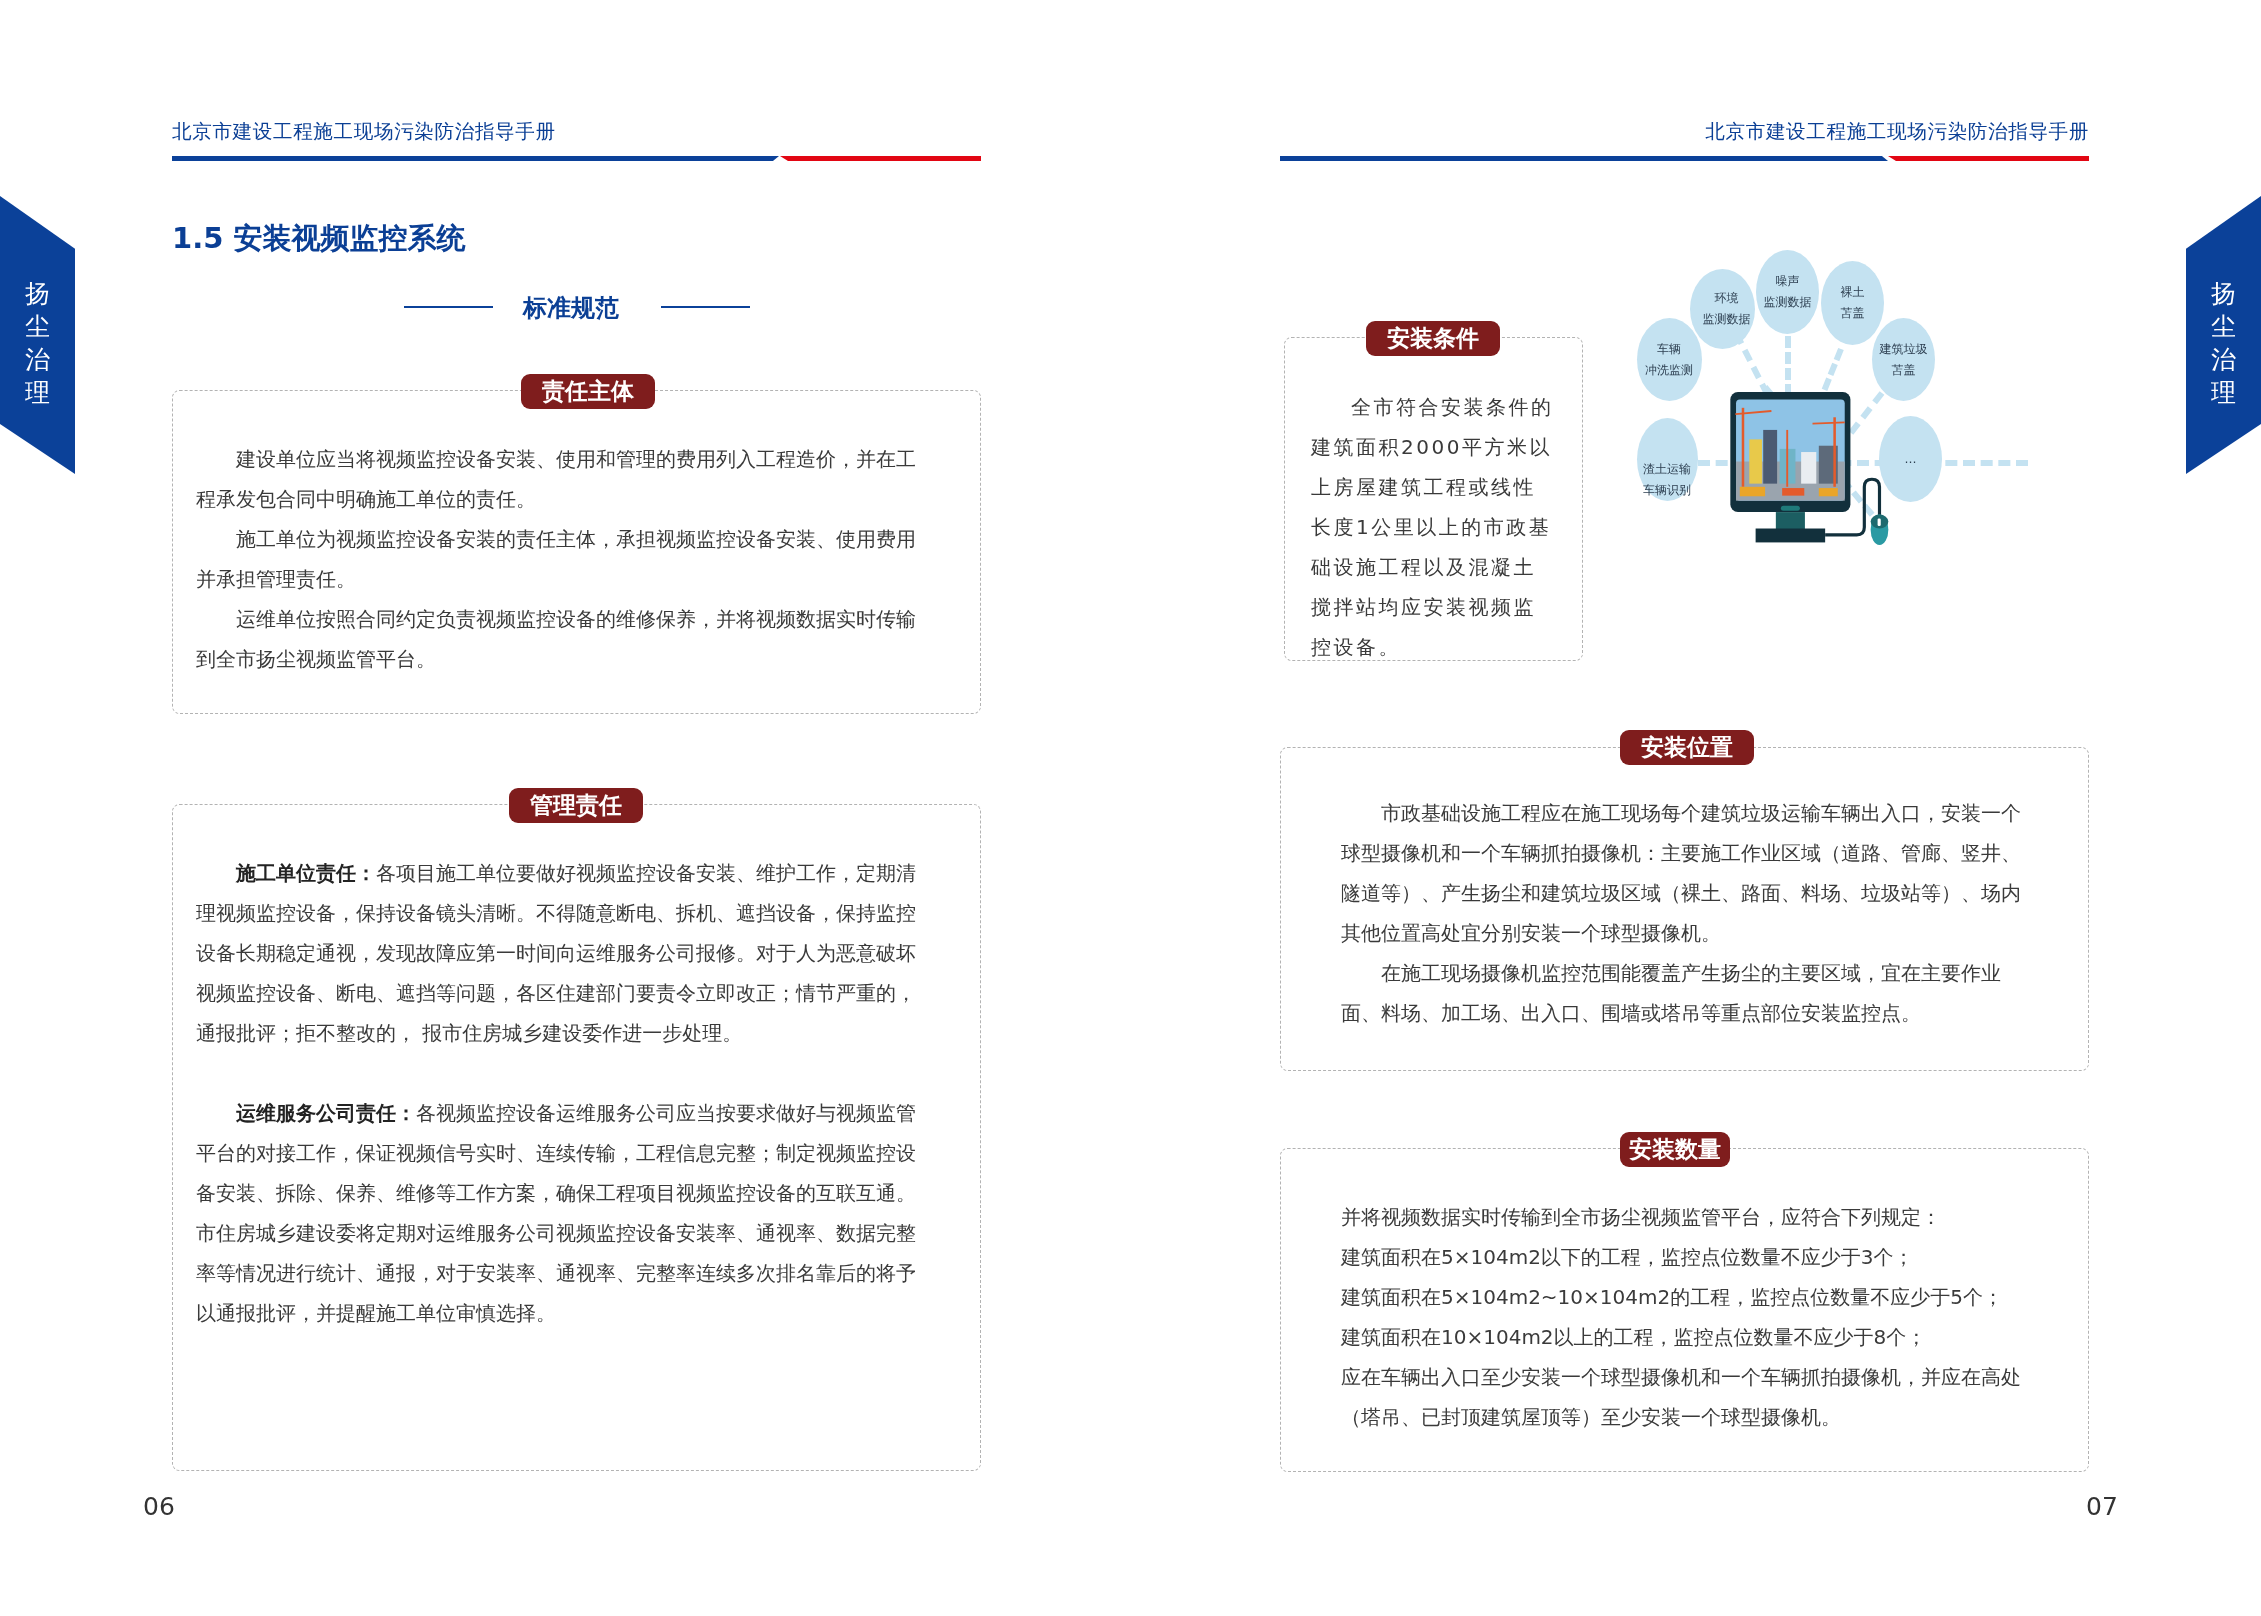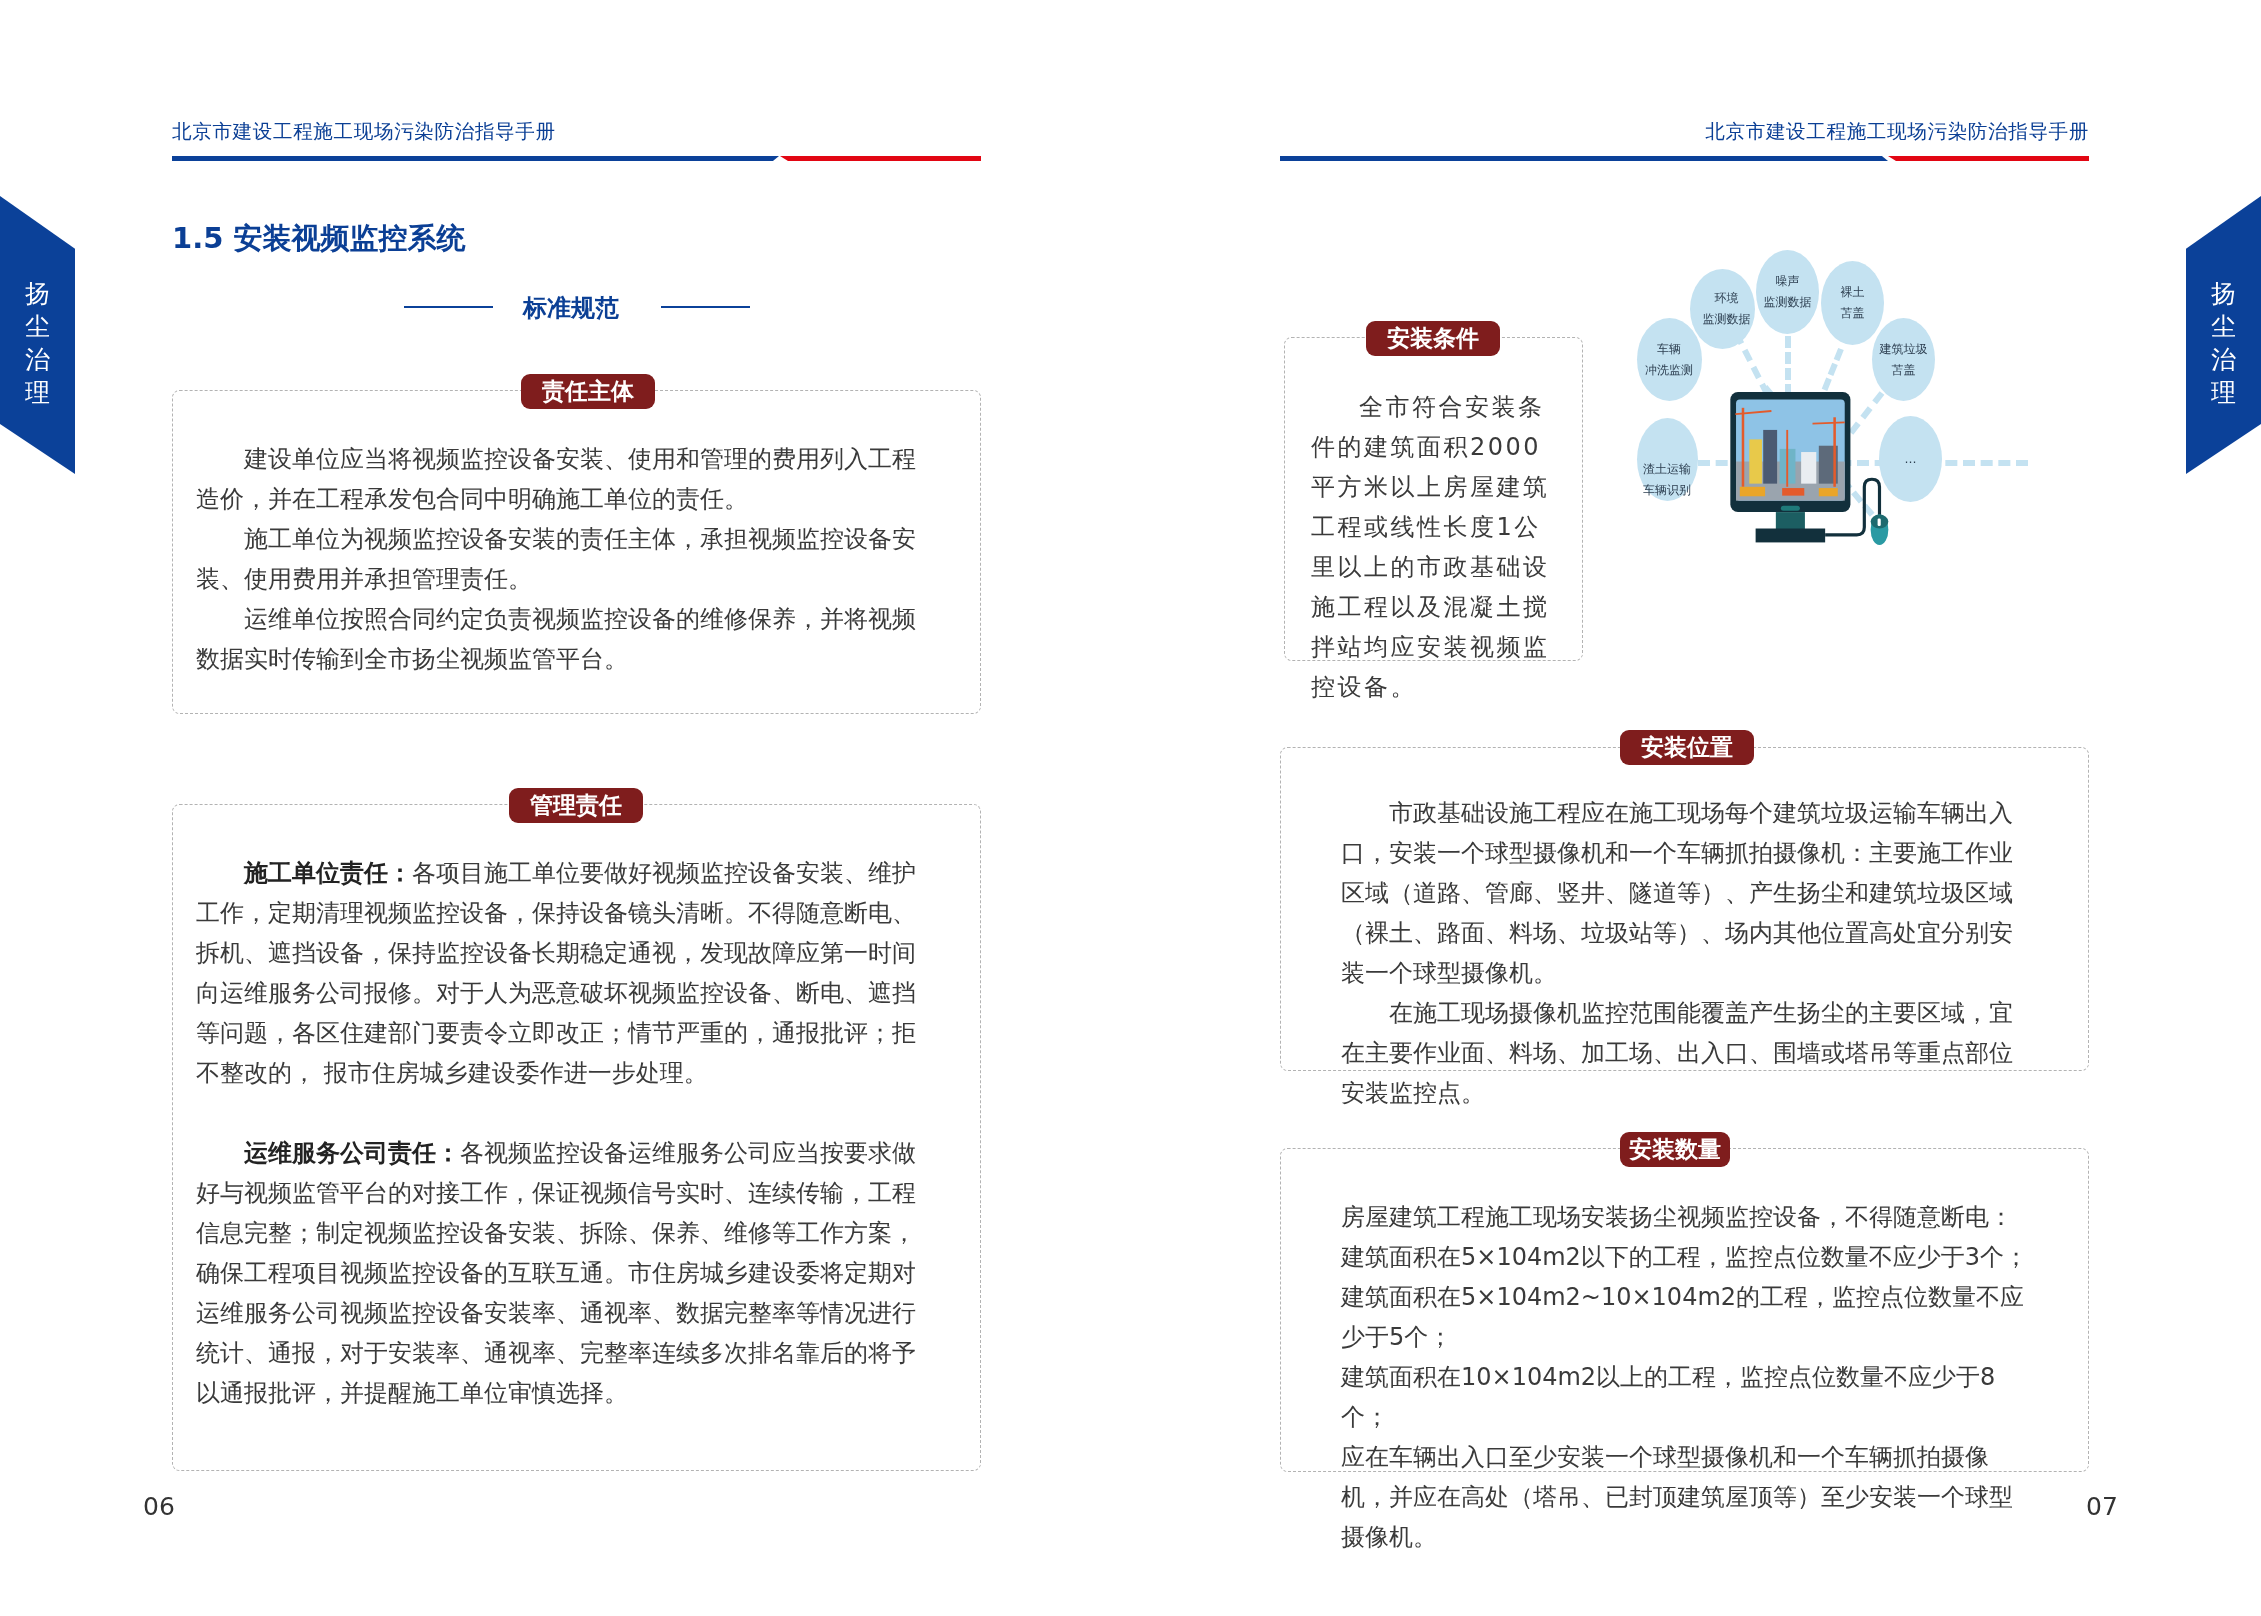--- a/index.html
+++ b/index.html
@@ -16,7 +16,7 @@
   .sub-line{position:absolute;height:1.9px;background:#0b4199;}
   .card{position:absolute;border:1.9px dashed #b3b3b3;border-radius:7.6px;box-sizing:border-box;}
   .badge{position:absolute;background:#7f1d1d;color:#fff;font-weight:bold;font-size:23px;border-radius:9px;text-align:center;line-height:35px;height:35px;white-space:nowrap;}
-  .body-text{position:absolute;font-size:24px;line-height:40px;color:#3a3a3a;}
+  .body-text{position:absolute;font-size:20px;line-height:40px;color:#3a3a3a;}
   .body-text p{margin:0;}
   .indent{text-indent:2em;}
   .strong{font-weight:bold;color:#222;}

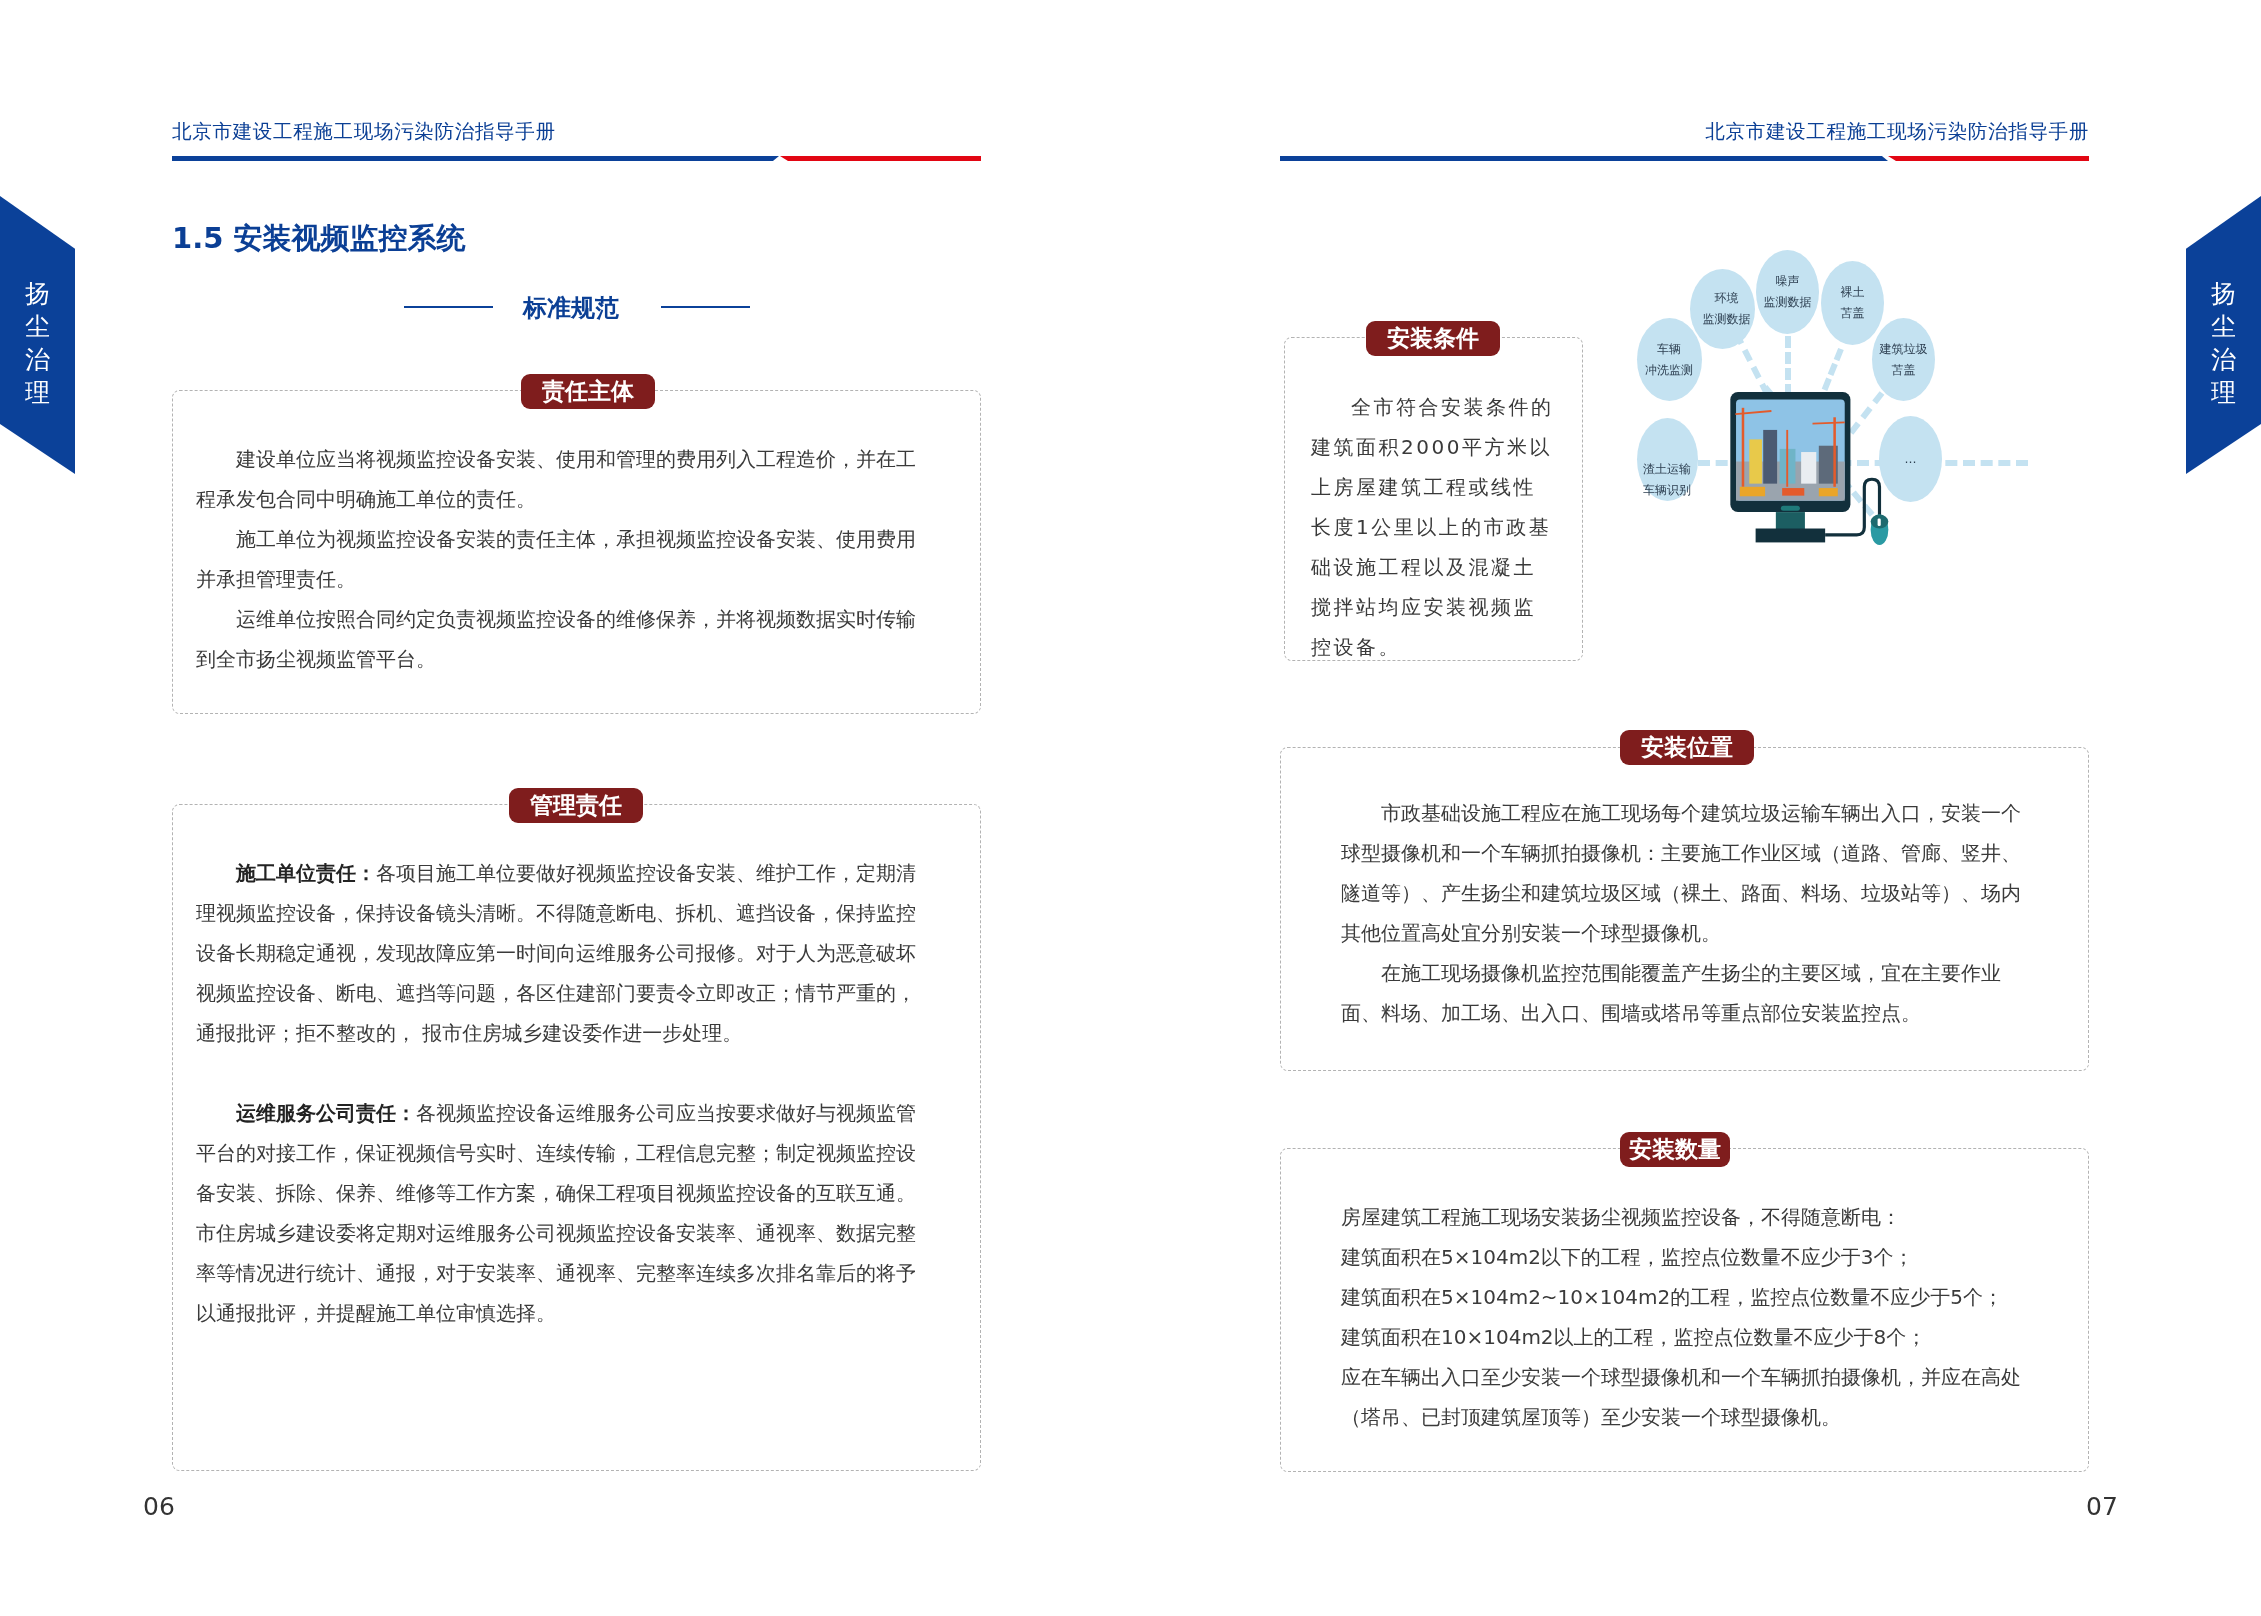--- a/index.html
+++ b/index.html
@@ -160,7 +160,7 @@
 <div class="card" style="left:1280px;top:1148px;width:809px;height:324px;"></div>
 <div class="badge" style="left:1620px;top:1132px;width:110px;text-align:center;">安装数量</div>
 <div class="body-text" style="left:1341px;top:1197px;width:691px;">
-  <p>房屋建筑工程施工现场安装扬尘视频监控设备，不得随意断电：</p>
+  <p>并将视频数据实时传输到全市扬尘视频监管平台，应符合下列规定：</p>
   <p>建筑面积在5×104m2以下的工程，监控点位数量不应少于3个；</p>
   <p>建筑面积在5×104m2~10×104m2的工程，监控点位数量不应少于5个；</p>
   <p>建筑面积在10×104m2以上的工程，监控点位数量不应少于8个；</p>

